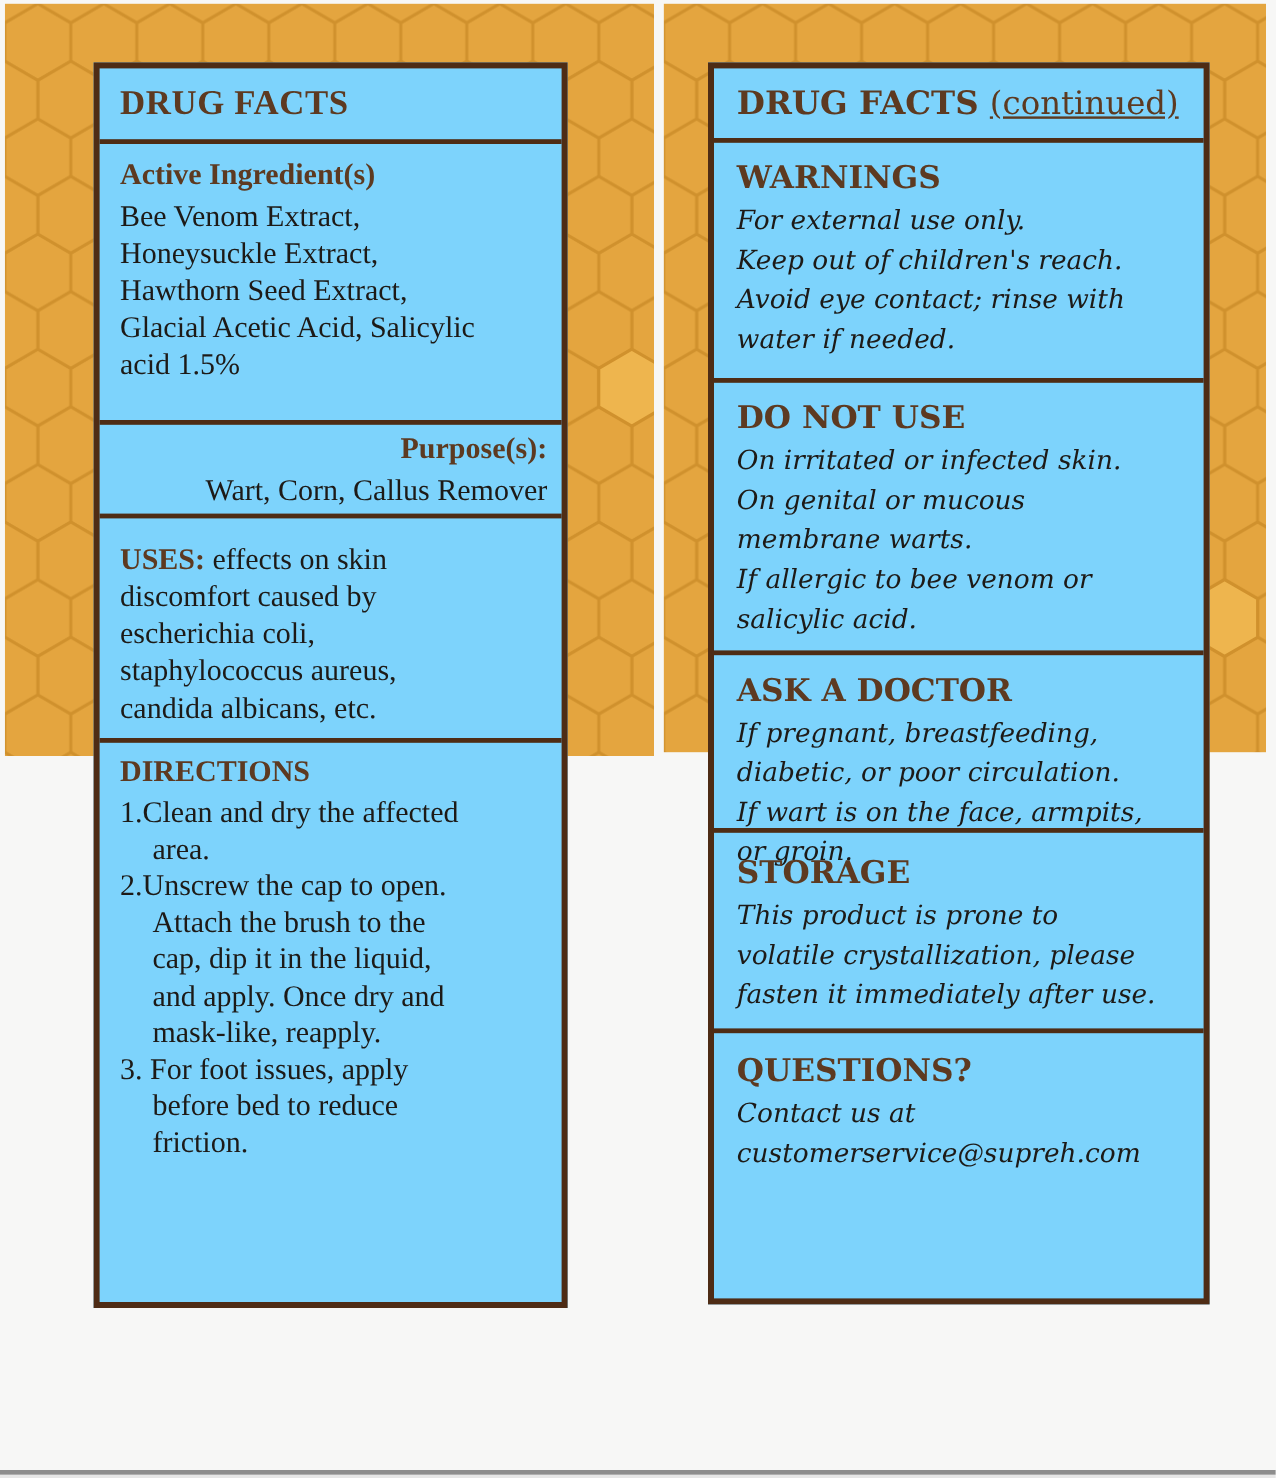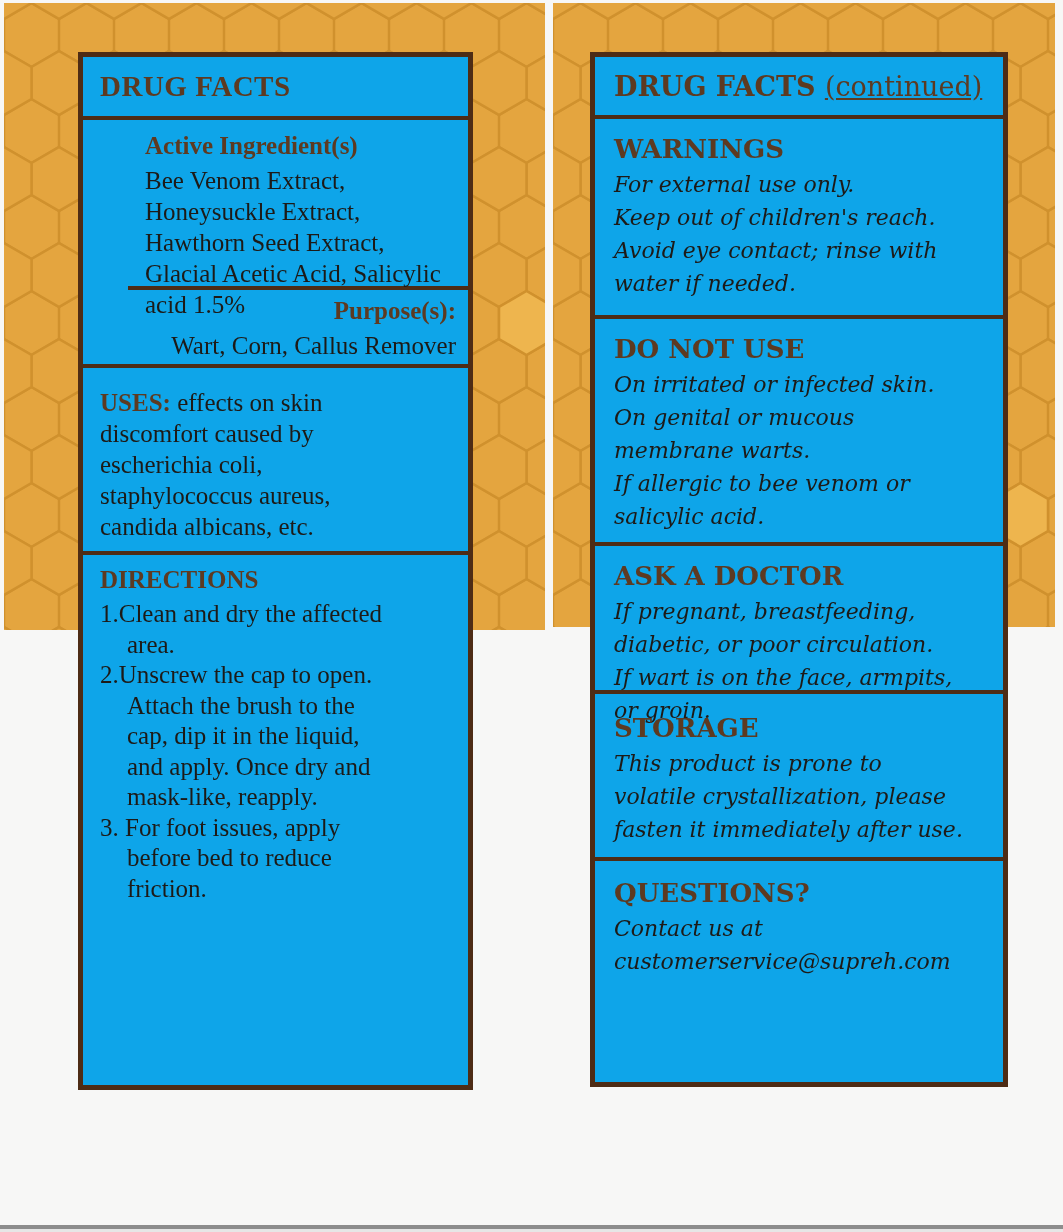--- a/index.html
+++ b/index.html
@@ -16,7 +16,7 @@
     position:absolute;
     box-sizing:border-box;
     border:5px solid #4e2c15;
-    background:#0ea5e9;
+    background:#7dd3fc;
     display:flex;flex-direction:column;
     color:#1d1a17;
   }

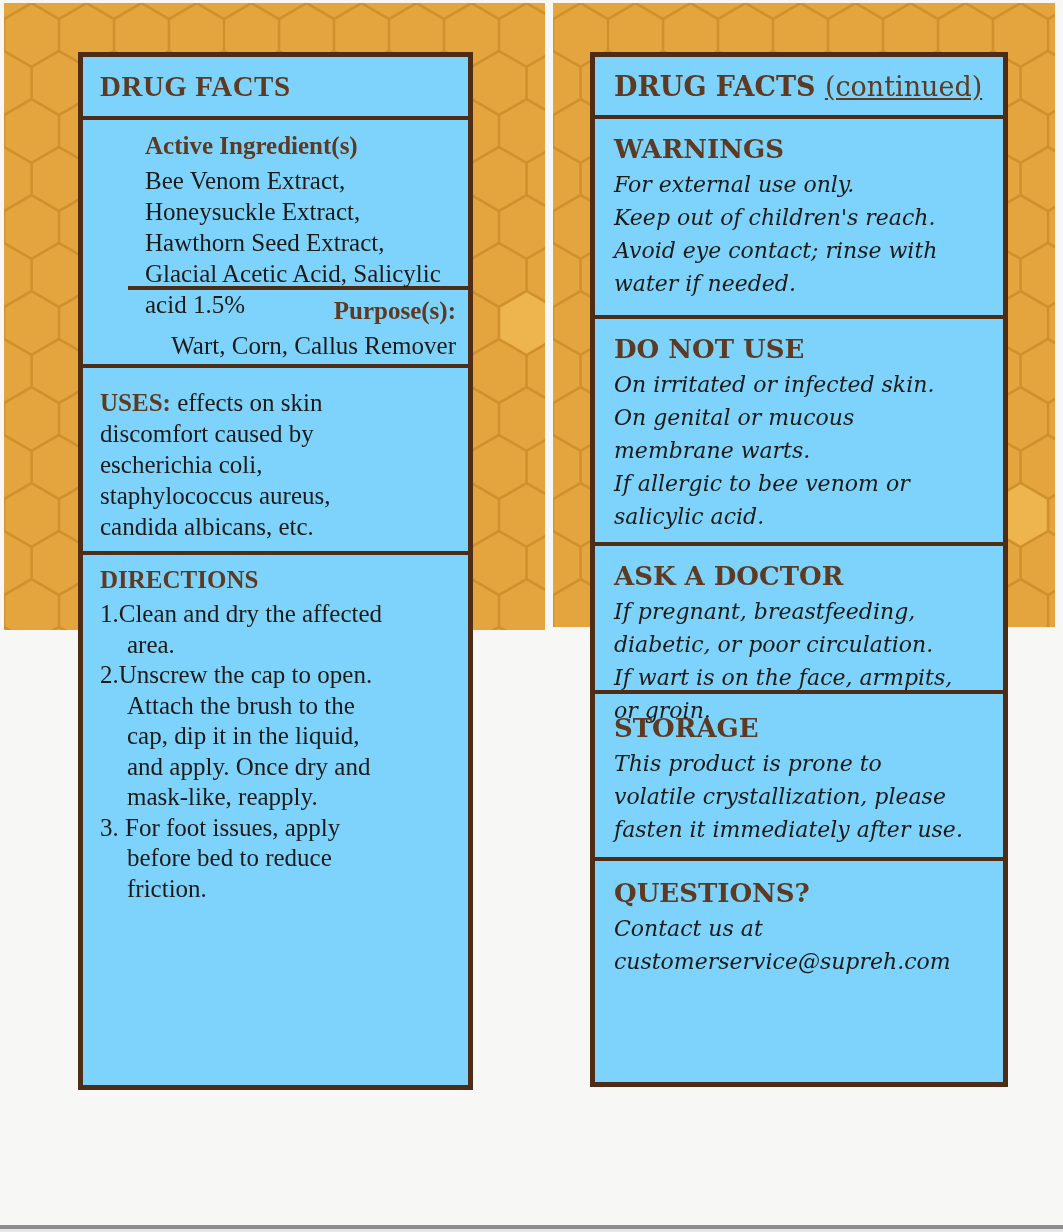--- a/index.html
+++ b/index.html
@@ -38,7 +38,7 @@
   p.hang{padding-left:27px;text-indent:-27px;line-height:30.5px;}
 
   .s-header-l{height:63px;}
-  .s-active{height:170px;margin-left:45px;}
+  .s-active{height:234px;}
   .s-purpose{height:78px;padding-top:7px !important;text-align:right;}
   .s-uses{height:187px;padding-top:19px !important;}
   .s-directions{flex:1;padding-top:11px !important;}

